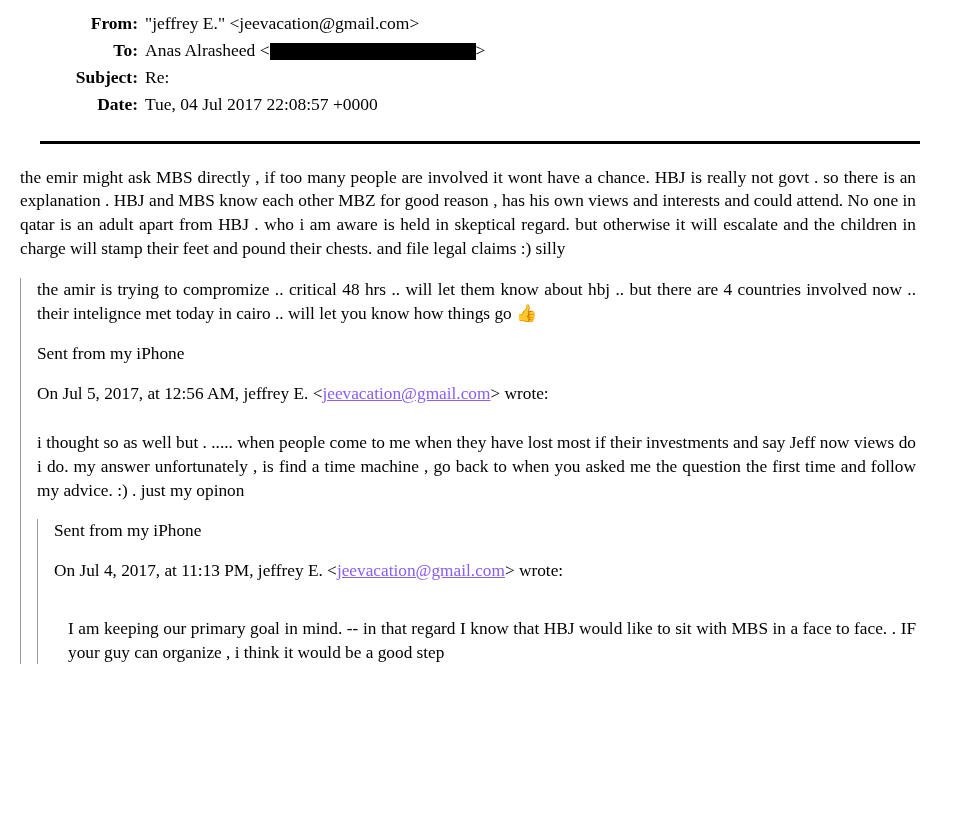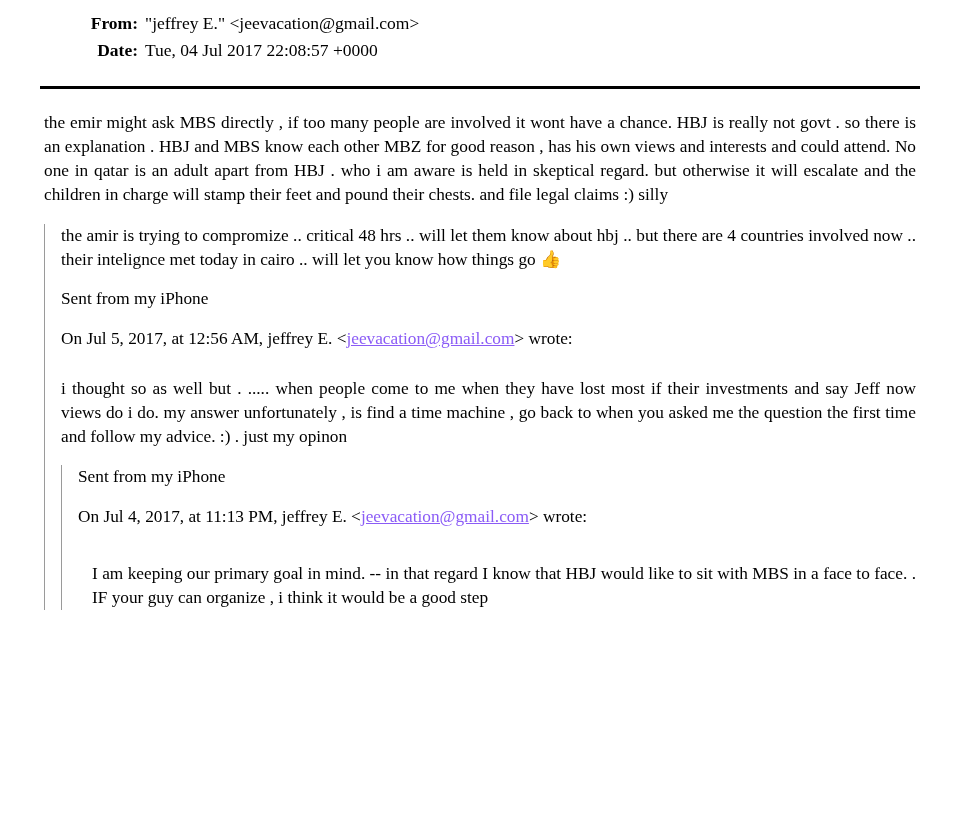--- a/index.html
+++ b/index.html
@@ -105,6 +105,12 @@
       <div class="hdr-value">"jeffrey E." &lt;jeevacation@gmail.com&gt;</div>
     </div>
 
+    <div class="hdr-row">
+      <div class="hdr-label">To:</div>
+      <div class="hdr-value">
+        <span>Anas Alrasheed &lt;</span><span class="redact r-to"></span><span>&gt;</span>
+      </div>
+    </div>
 
 
     <div class="hdr-row">

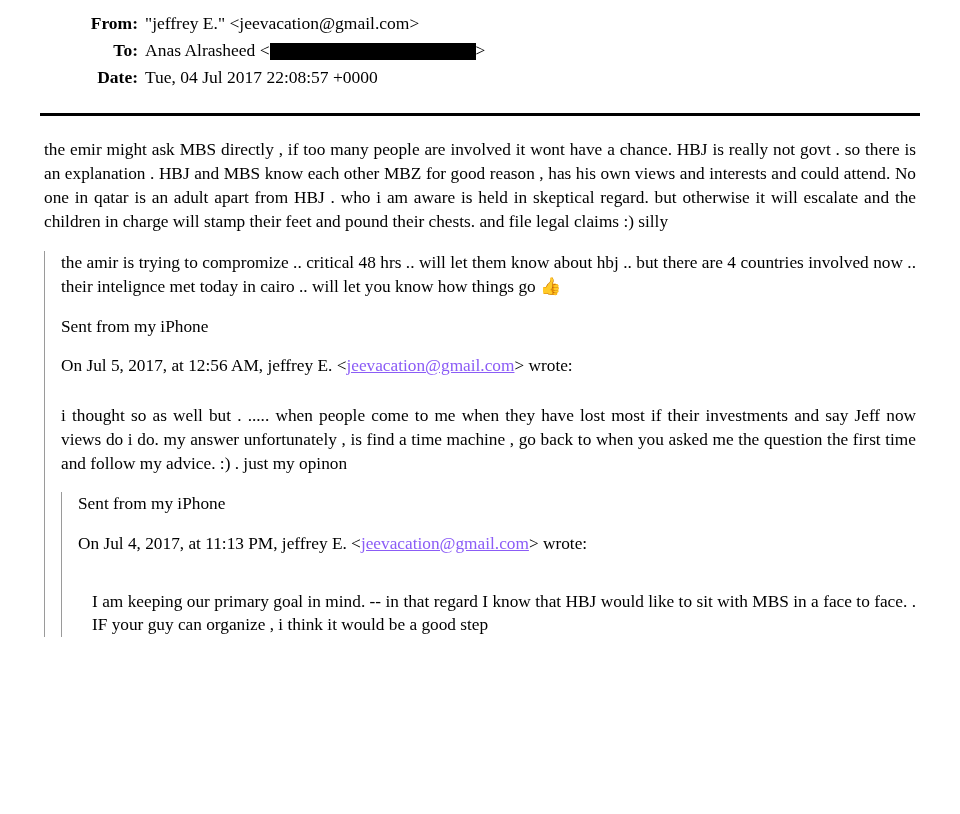--- a/index.html
+++ b/index.html
@@ -112,6 +112,10 @@
       </div>
     </div>
 
+    <div class="hdr-row">
+      <div class="hdr-label">Subject:</div>
+      <div class="hdr-value">Re:</div>
+    </div>
 
     <div class="hdr-row">
       <div class="hdr-label">Date:</div>

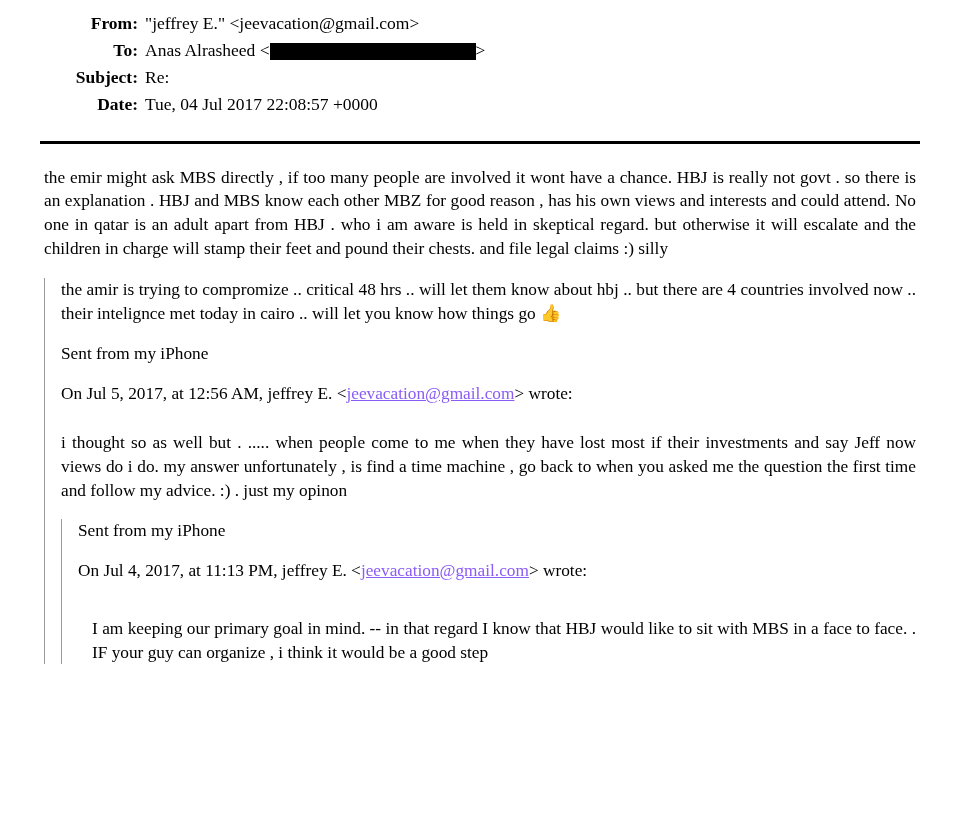--- a/index.html
+++ b/index.html
@@ -62,7 +62,7 @@
 
   
   .body-wrap {
-    padding: 22px 44px 0 44px;
+    padding: 22px 44px 0 20px;
     font-size: 17.3px;
     line-height: 1.38;
   }

